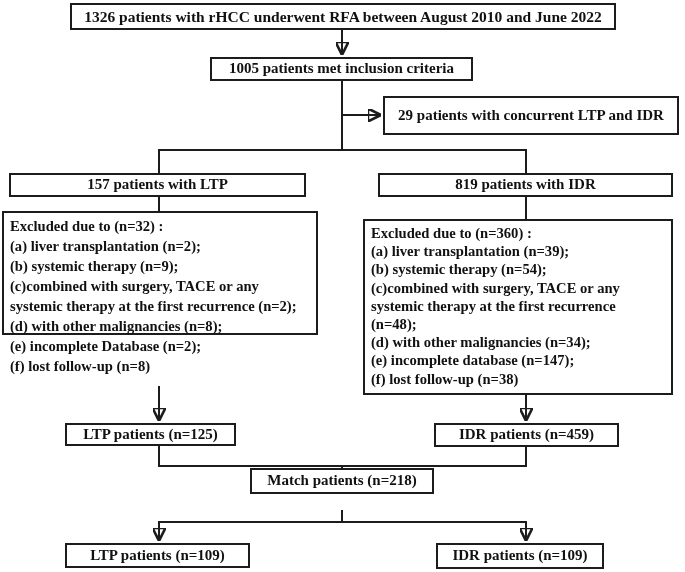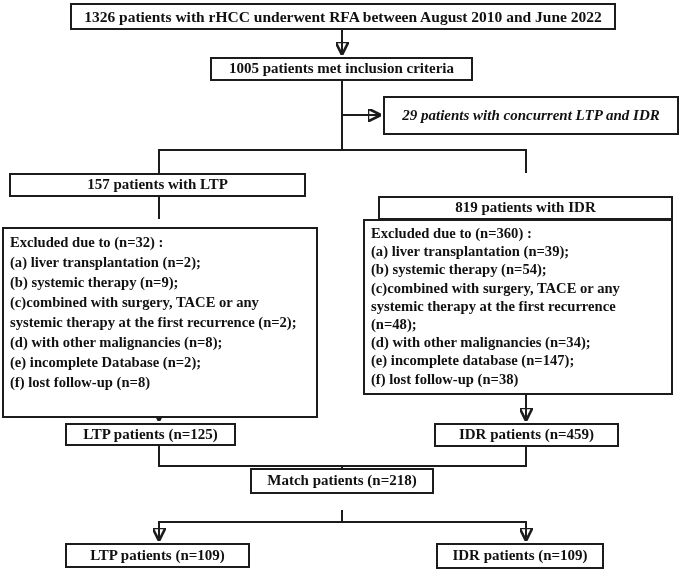--- a/index.html
+++ b/index.html
@@ -57,7 +57,7 @@
   
   .b-total     { left: 70px;  top: 3px;   width: 546px; height: 27px; font-size: 15.5px; }
   .b-inclusion { left: 210px; top: 57px;  width: 263px; height: 24px; }
-  .b-concurrent{ left: 383px; top: 96px;  width: 296px; height: 39px; font-style: italic; }
+  .b-concurrent{ left: 383px; top: 96px;  width: 296px; height: 39px; }
   .b-ltp-all   { left: 9px;   top: 173px; width: 297px; height: 24px; }
   .b-idr-all   { left: 378px; top: 173px; width: 295px; height: 24px; margin-top: 23px; }
   .b-ltp-excl  { left: 2px;   top: 227px; width: 316px; height: 191px; }

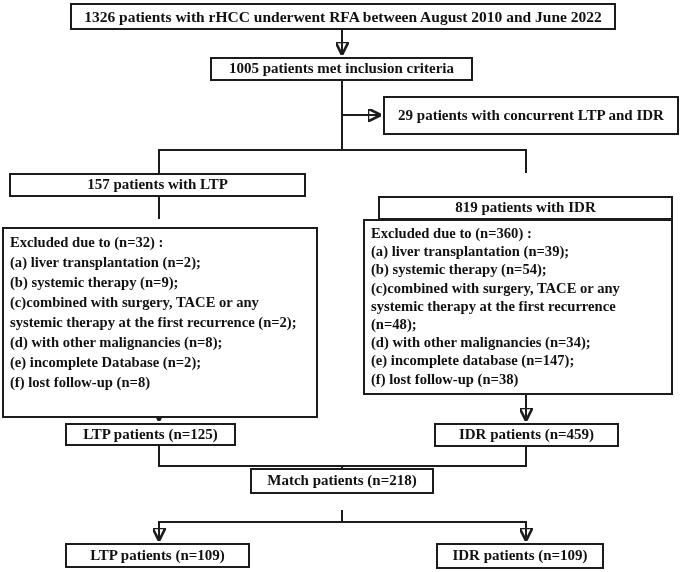--- a/index.html
+++ b/index.html
@@ -59,7 +59,7 @@
   .b-inclusion { left: 210px; top: 57px;  width: 263px; height: 24px; }
   .b-concurrent{ left: 383px; top: 96px;  width: 296px; height: 39px; }
   .b-ltp-all   { left: 9px;   top: 173px; width: 297px; height: 24px; }
-  .b-idr-all   { left: 378px; top: 173px; width: 295px; height: 24px; margin-top: 23px; }
+  .b-idr-all   { left: 378px; top: 173px; width: 295px; height: 24px; }
   .b-ltp-excl  { left: 2px;   top: 227px; width: 316px; height: 191px; }
   .b-idr-excl  { left: 363px; top: 219px; width: 310px; height: 176px; }
   .b-ltp-125   { left: 65px;  top: 423px; width: 171px; height: 23px; }

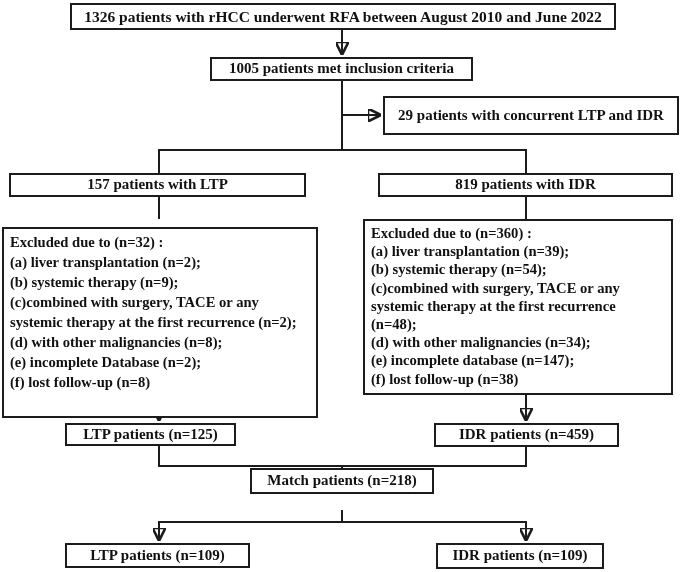--- a/index.html
+++ b/index.html
@@ -60,7 +60,7 @@
   .b-concurrent{ left: 383px; top: 96px;  width: 296px; height: 39px; }
   .b-ltp-all   { left: 9px;   top: 173px; width: 297px; height: 24px; }
   .b-idr-all   { left: 378px; top: 173px; width: 295px; height: 24px; }
-  .b-ltp-excl  { left: 2px;   top: 227px; width: 316px; height: 191px; }
+  .b-ltp-excl  { left: 2px;   top: 211px; width: 316px; height: 124px; }
   .b-idr-excl  { left: 363px; top: 219px; width: 310px; height: 176px; }
   .b-ltp-125   { left: 65px;  top: 423px; width: 171px; height: 23px; }
   .b-idr-459   { left: 434px; top: 423px; width: 185px; height: 24px; }

